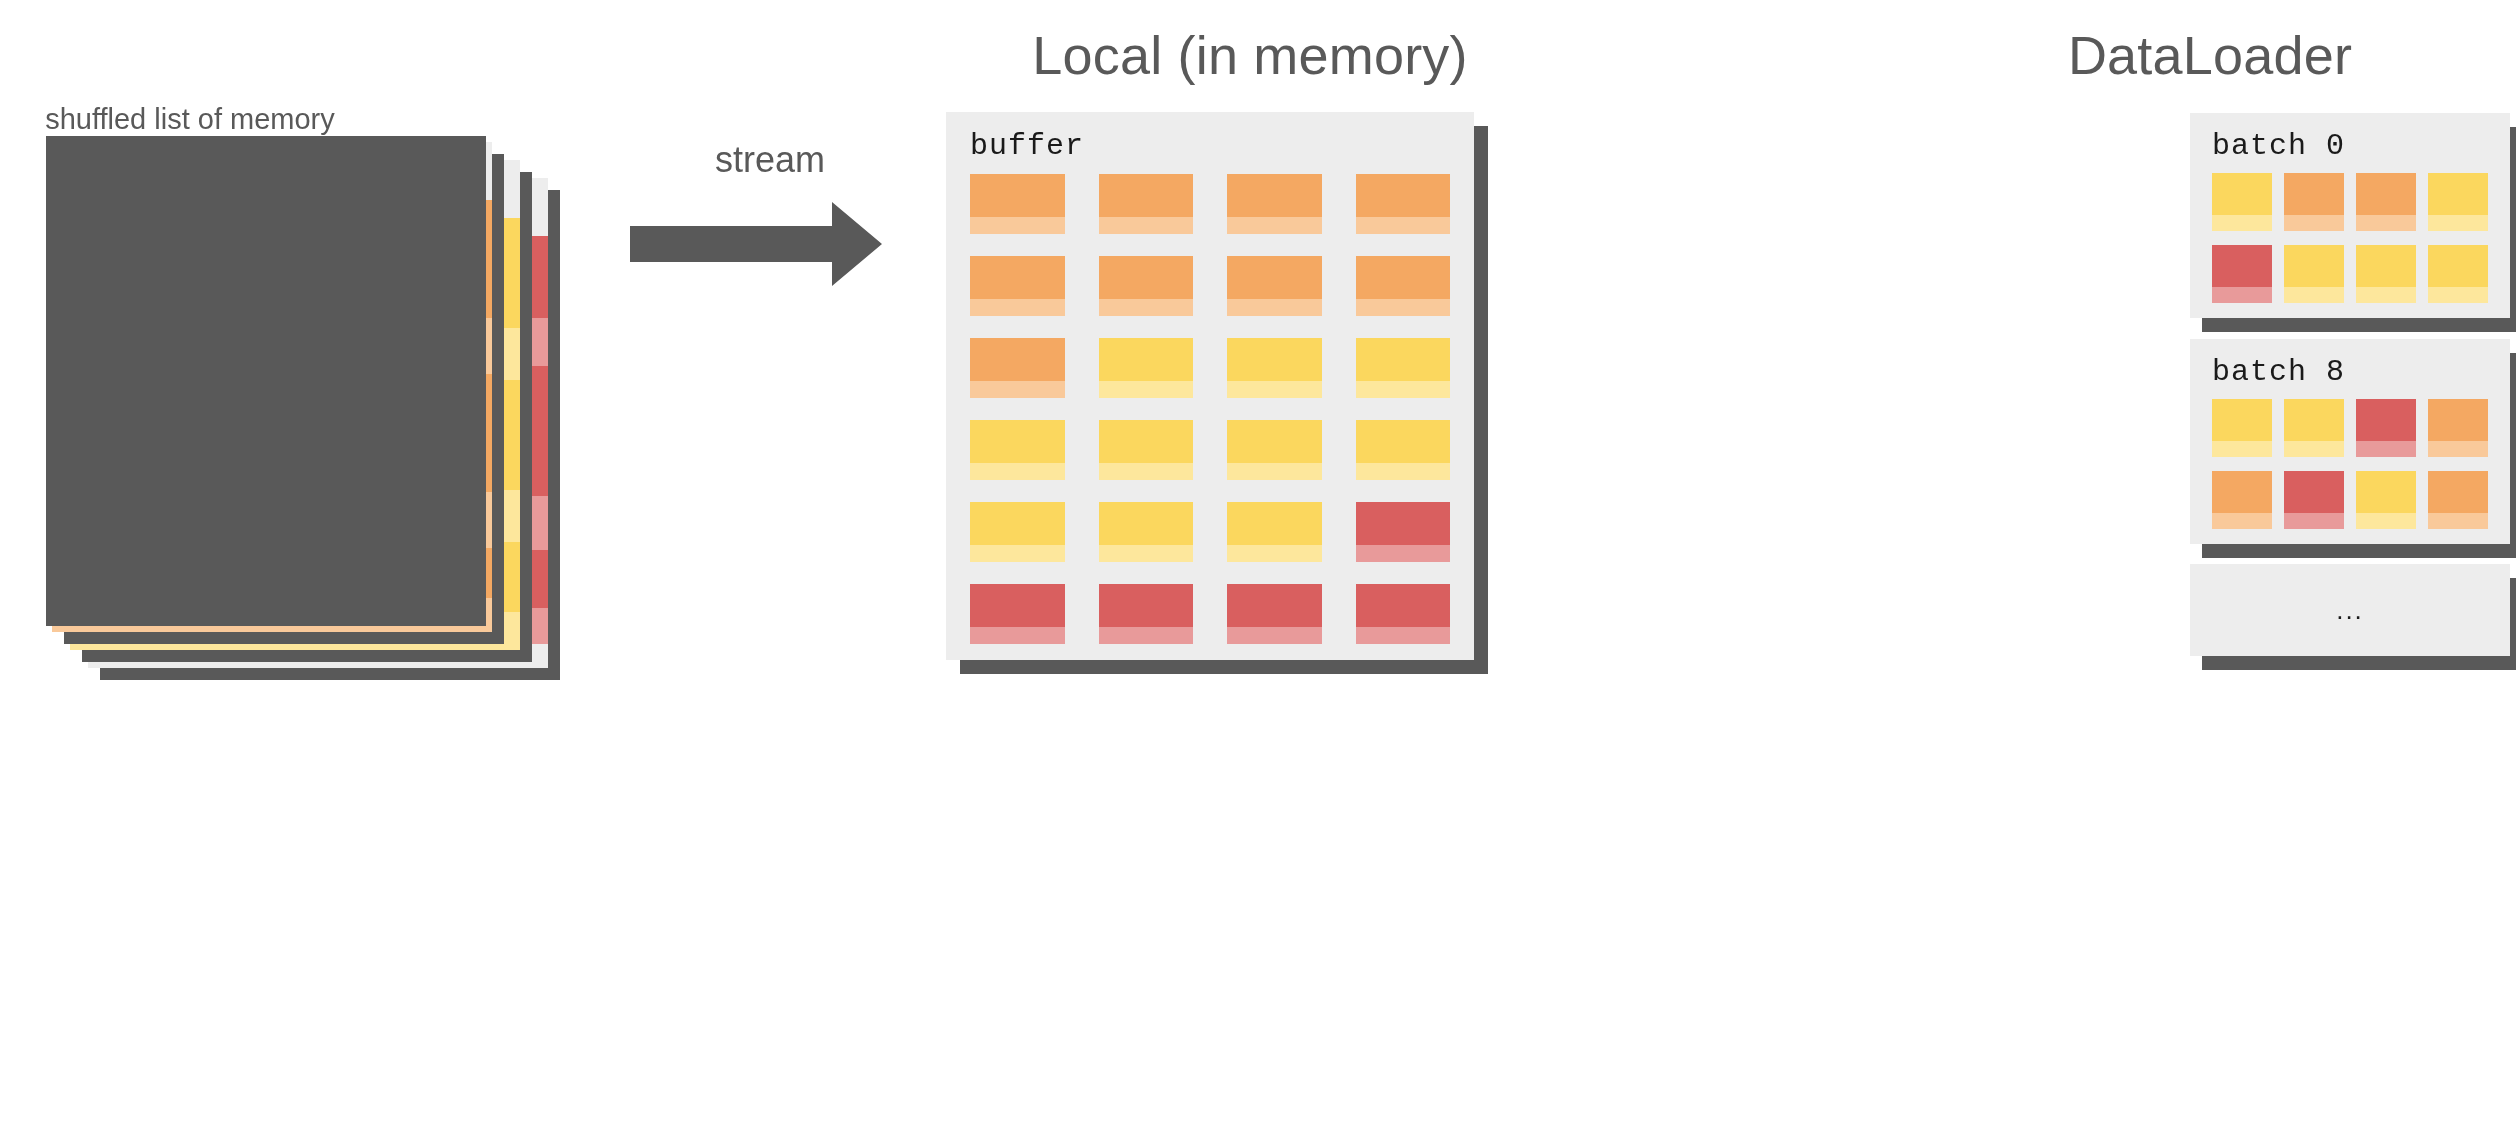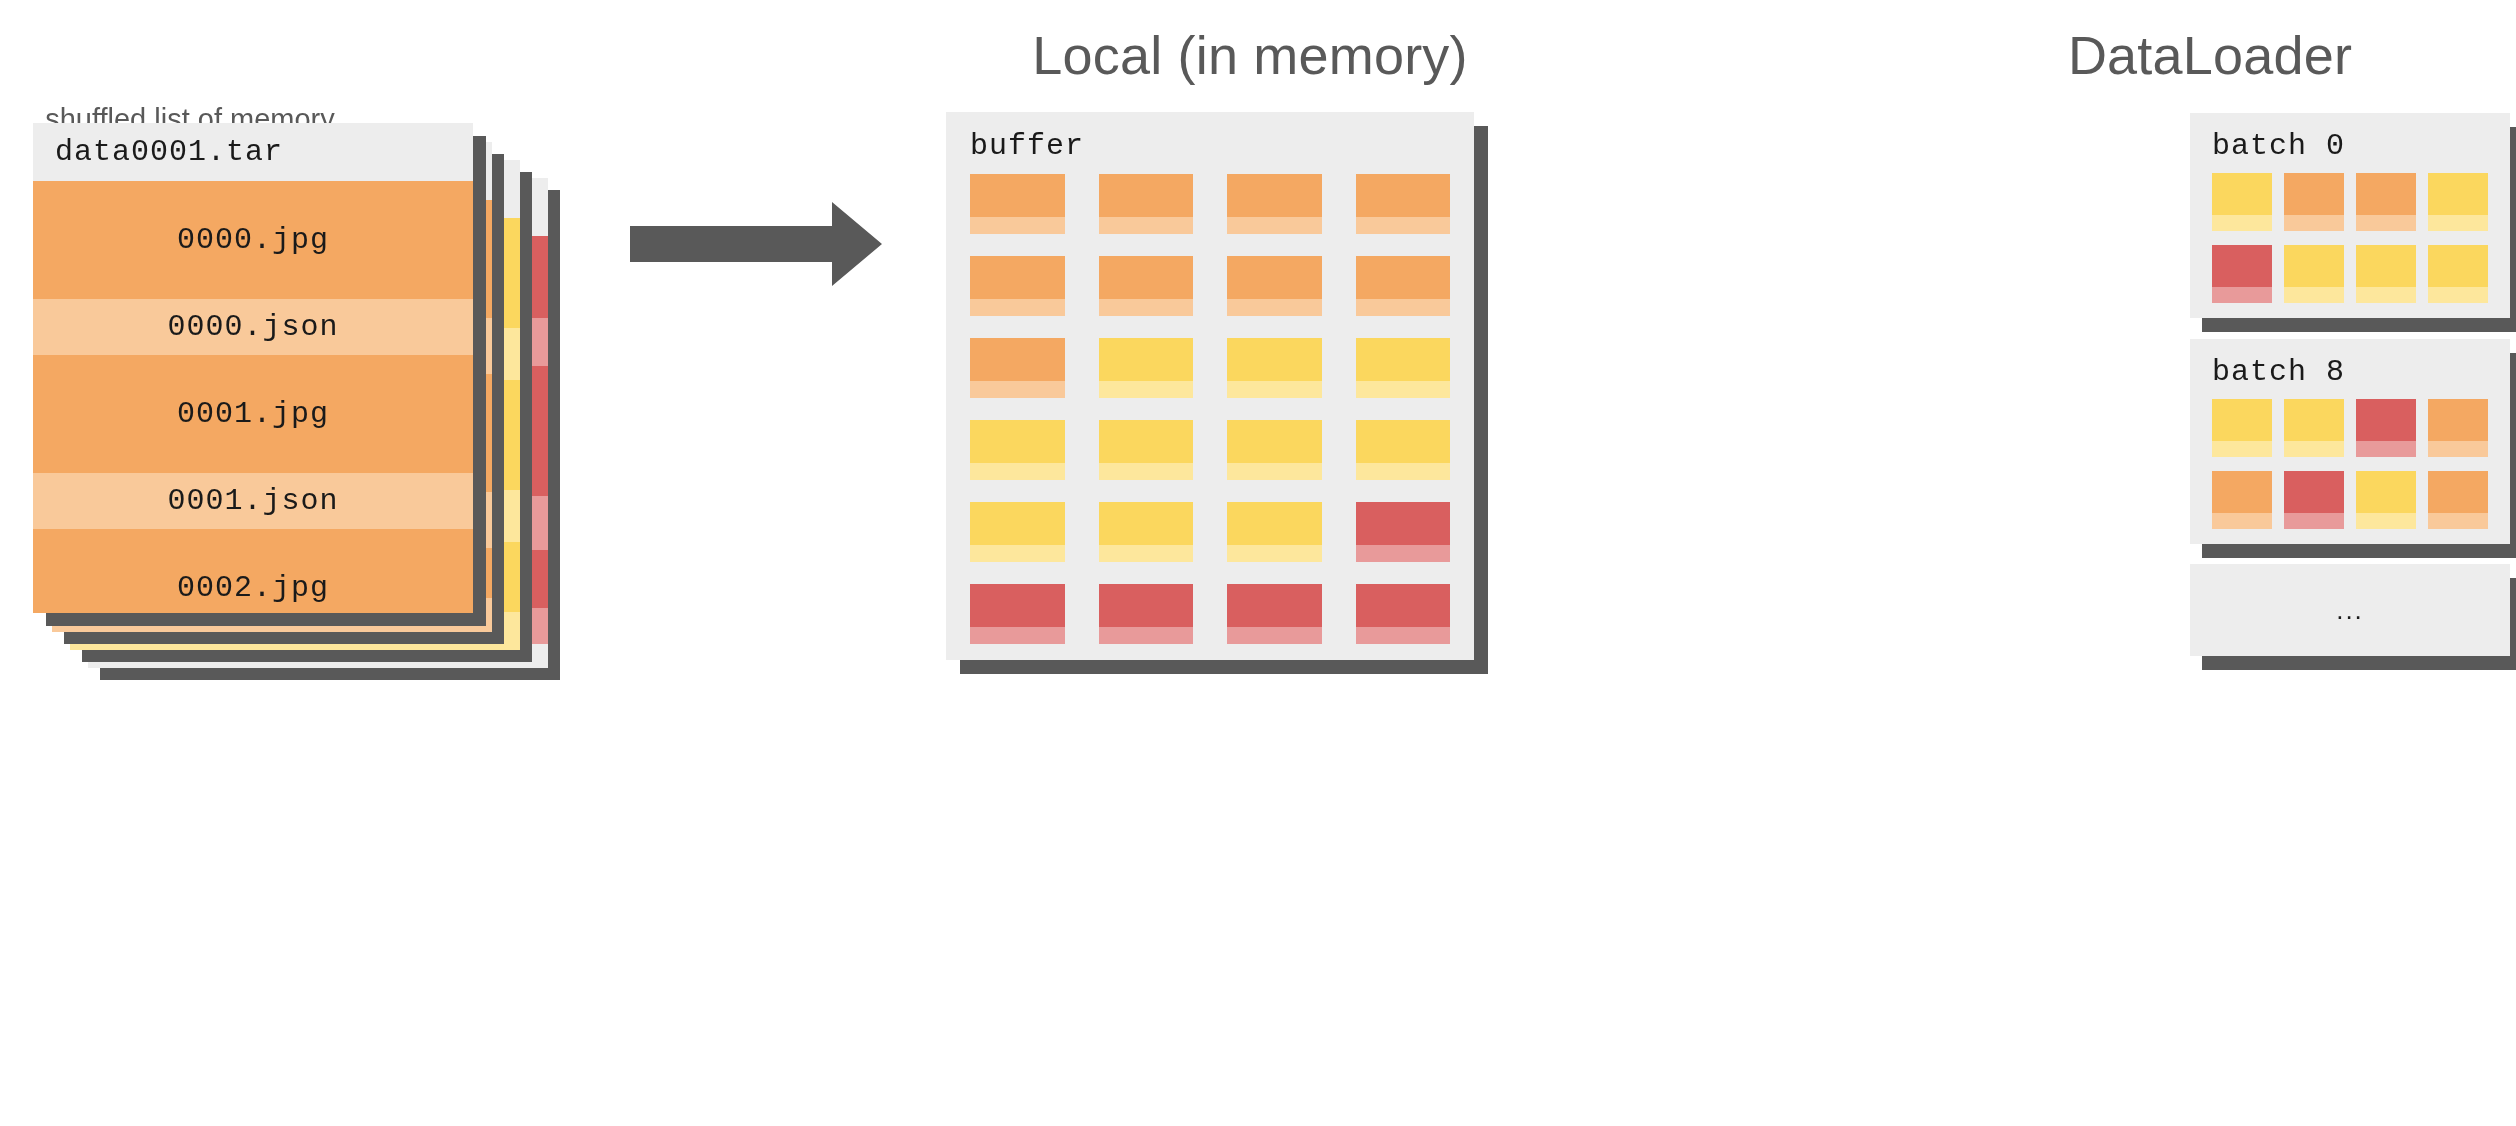--- a/index.html
+++ b/index.html
@@ -149,33 +149,6 @@
     </div>
 
     <div class="card-shadow" style="left:46px; top:136px; width:440px; height:490px;"></div>
-    <div class="tar-card" style="left:33px; top:123px; width:440px; height:490px;">
-
-      <div class="tar-head" style="top:0px; height:58px;">
-        <span class="mono-label">data0001.tar</span>
-      </div>
-
-      <div class="tar-row" style="top:58px; height:118px; background:#f4a862;">
-        <span class="tar-cell-text">0000.jpg</span>
-      </div>
-
-      <div class="tar-row" style="top:176px; height:56px; background:#f9c99a;">
-        <span class="tar-cell-text">0000.json</span>
-      </div>
-
-      <div class="tar-row" style="top:232px; height:118px; background:#f4a862;">
-        <span class="tar-cell-text">0001.jpg</span>
-      </div>
-
-      <div class="tar-row" style="top:350px; height:56px; background:#f9c99a;">
-        <span class="tar-cell-text">0001.json</span>
-      </div>
-
-      <div class="tar-row" style="top:406px; height:118px; background:#f4a862;">
-        <span class="tar-cell-text">0002.jpg</span>
-      </div>
-
-    </div>
   </div>
 
   <div class="arrow-group" style="left:620px; top:140px; width:300px; height:160px;">

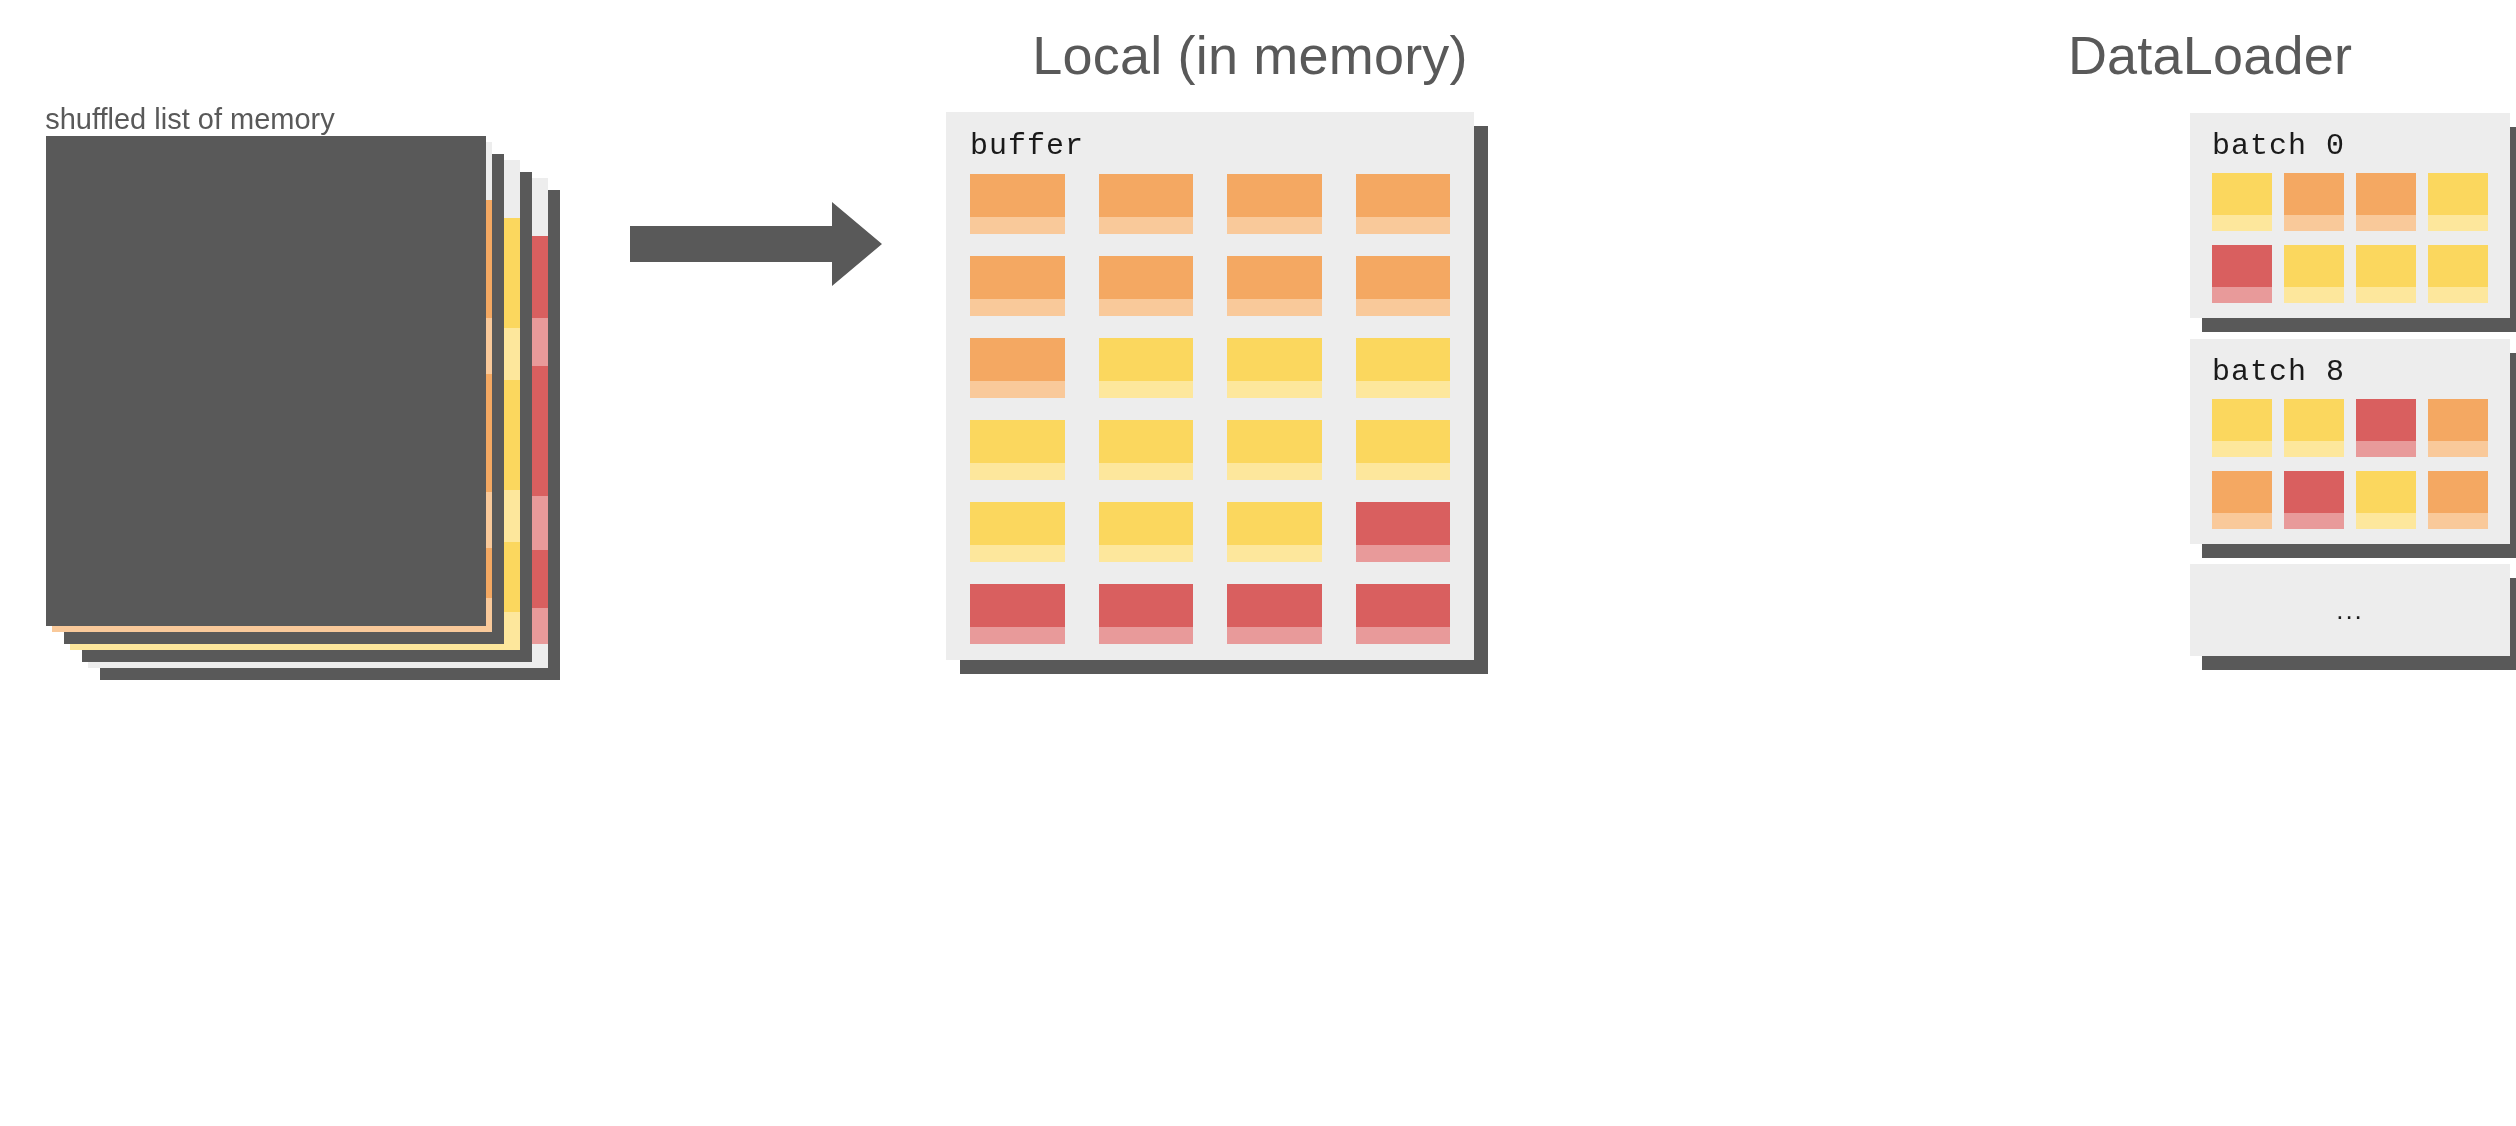--- a/index.html
+++ b/index.html
@@ -152,6 +152,7 @@
   </div>
 
   <div class="arrow-group" style="left:620px; top:140px; width:300px; height:160px;">
+    <div class="arrow-label" style="top:0px;">stream</div>
     <svg class="arrow-svg" width="300" height="160" viewBox="0 0 300 160">
       <path d="M 10 86 L 212 86 L 212 62 L 262 104 L 212 146 L 212 122 L 10 122 Z" fill="#595959"></path>
     </svg>

